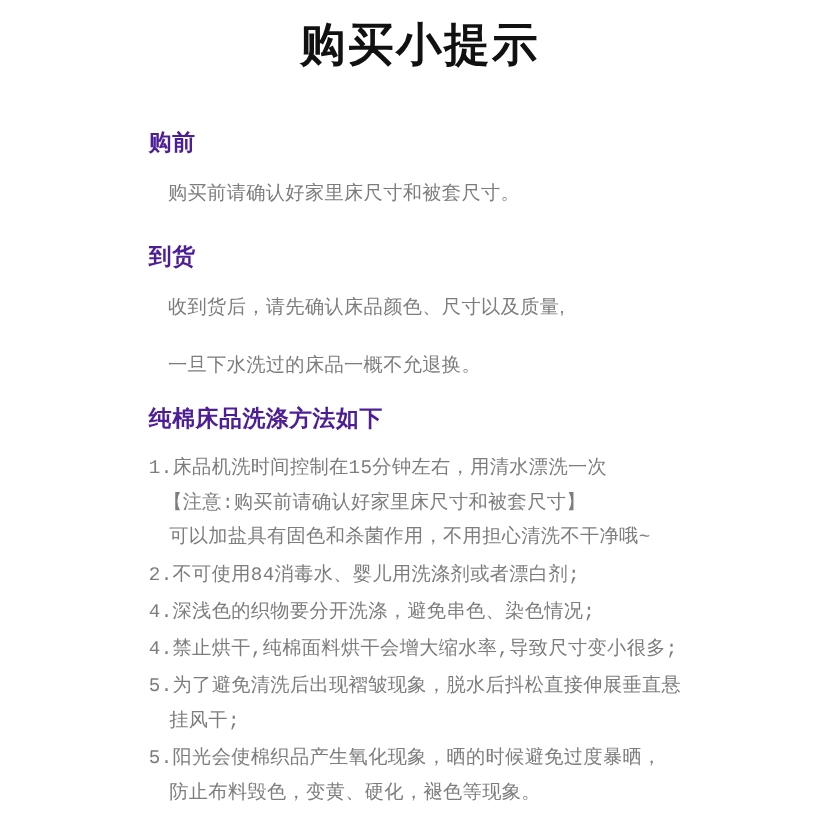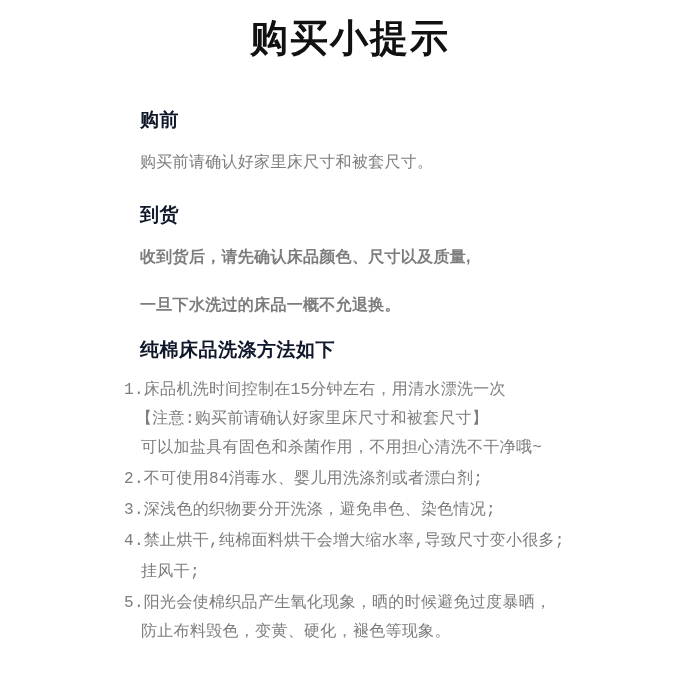--- a/index.html
+++ b/index.html
@@ -30,11 +30,11 @@
       padding-right: 70px;
     }
     .heading {
-      margin: 16px;
+      margin: 0;
       font-size: 19px;
       line-height: 20px;
       font-weight: 700;
-      color: #0f172a;
+      color: #4c1d95;
       letter-spacing: 0.5px;
     }
     .sec-before .heading { margin-top: 50px; }

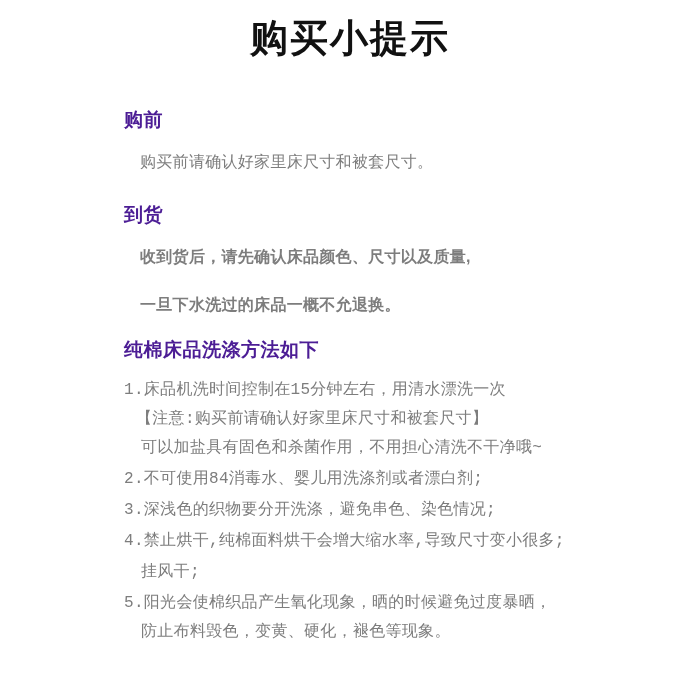--- a/index.html
+++ b/index.html
@@ -49,7 +49,7 @@
       letter-spacing: 0.3px;
     }
     .sec-before .body-group { margin-top: 7px; }
-    .sec-arrival .body-group { margin-top: 11px; font-weight: bold; }
+    .sec-arrival .body-group { margin-top: 11px; }
 
     .items { margin-top: 16px; }
     .item { margin-bottom: 2px; }

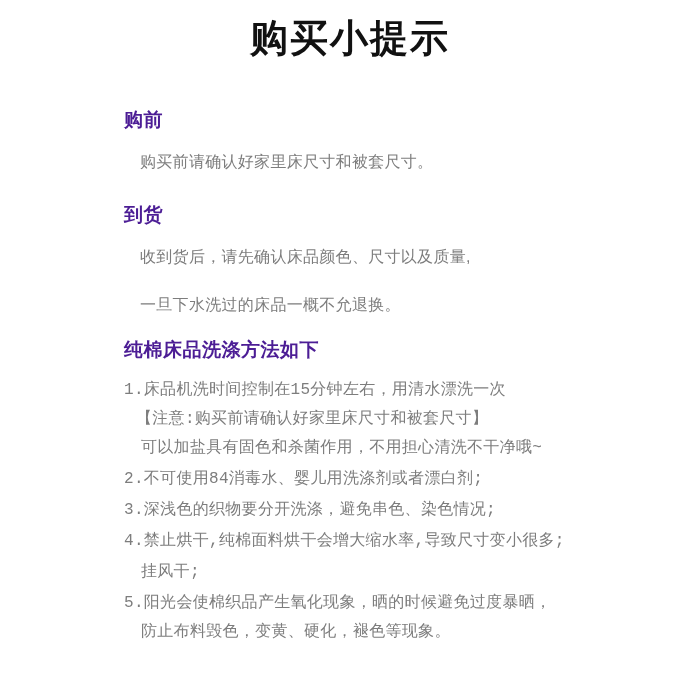--- a/index.html
+++ b/index.html
@@ -103,7 +103,7 @@
         </div>
 
         <div class="item">
-          <p class="item-line">3.深浅色的织物要分开洗涤，避免串色、染色情况;</p>
+          <p class="item-line">4.深浅色的织物要分开洗涤，避免串色、染色情况;</p>
         </div>
 
         <div class="item">

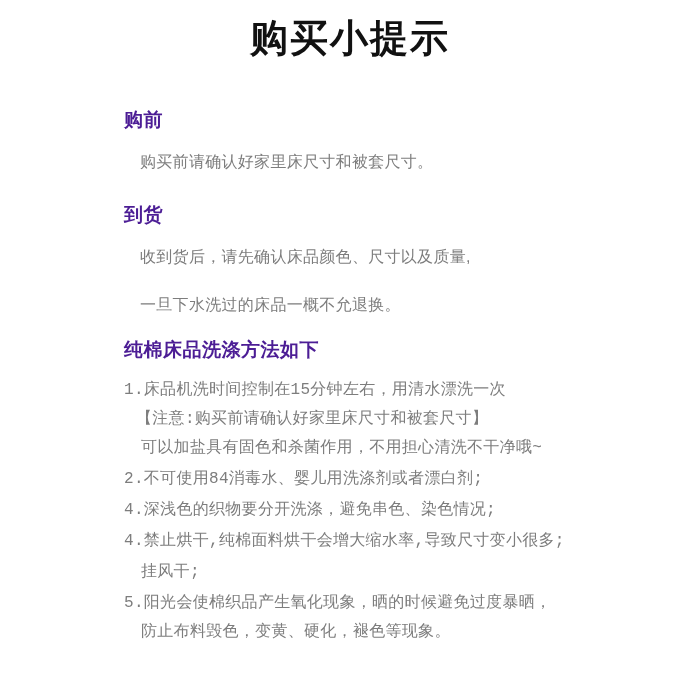--- a/index.html
+++ b/index.html
@@ -111,6 +111,7 @@
         </div>
 
         <div class="item">
+          <p class="item-line">5.为了避免清洗后出现褶皱现象，脱水后抖松直接伸展垂直悬</p>
           <p class="item-line cont">挂风干;</p>
         </div>
 

